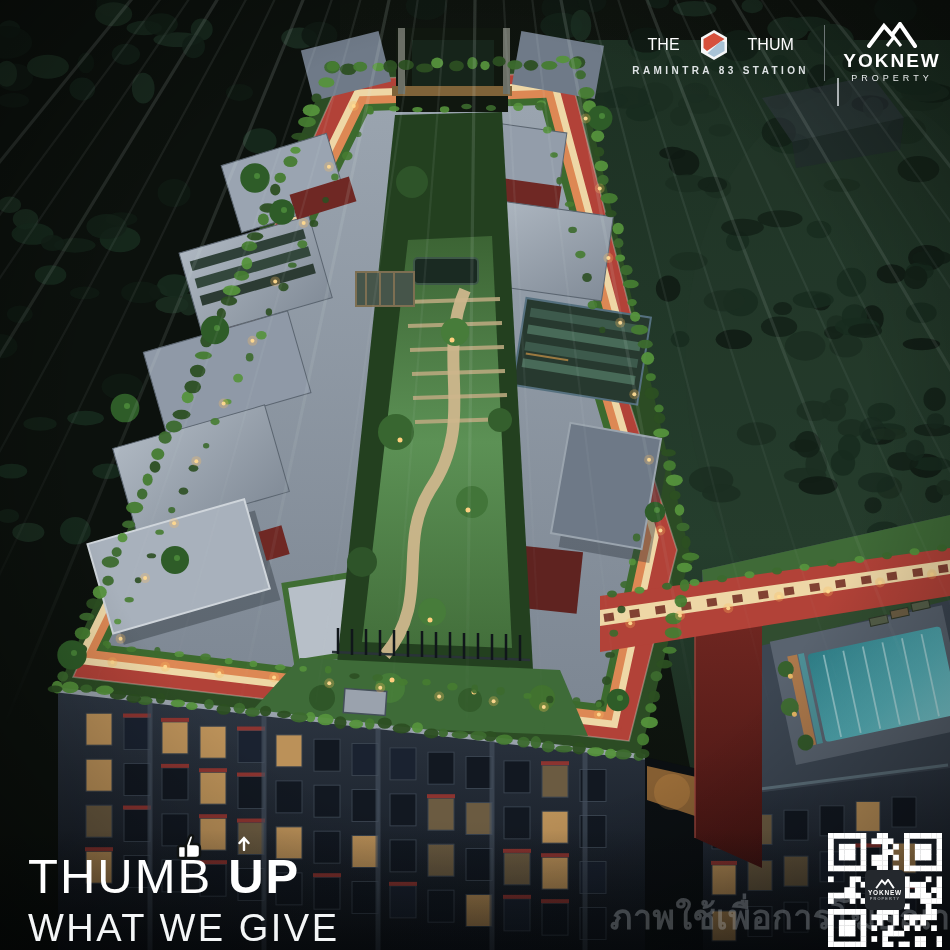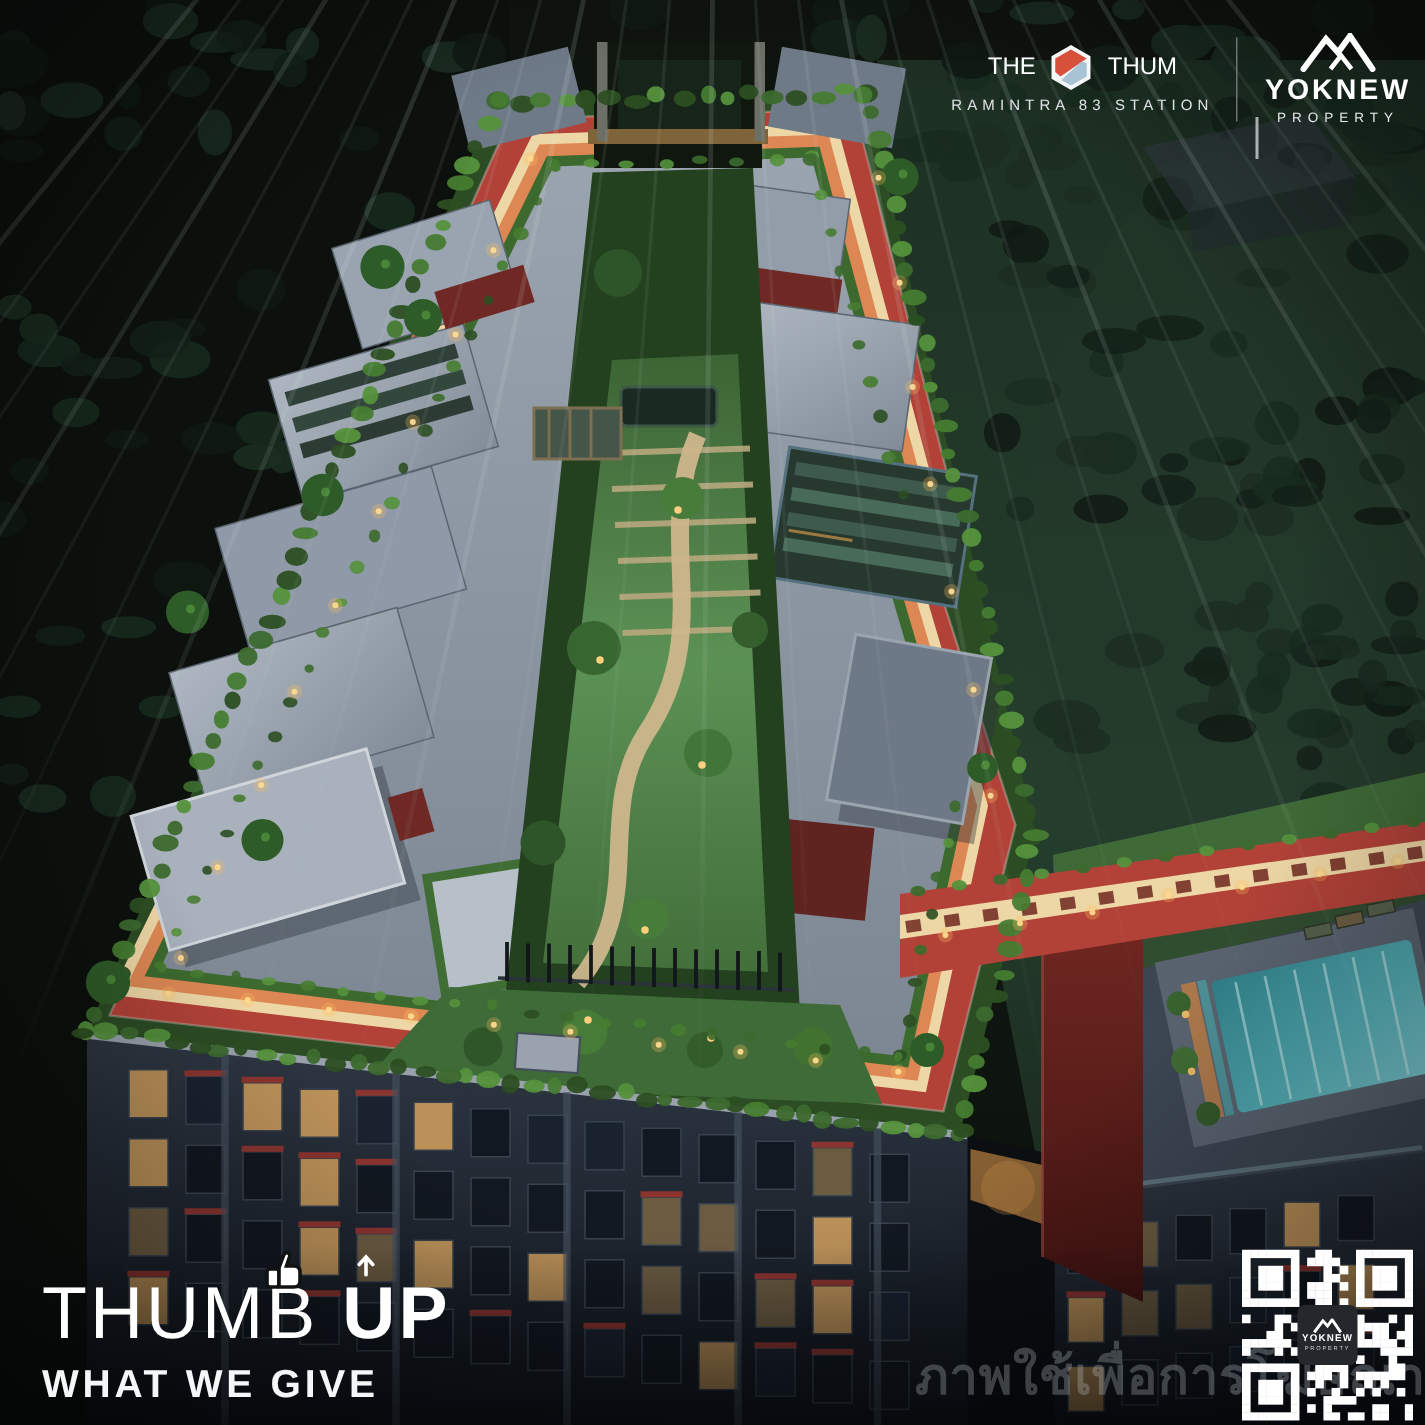--- a/index.html
+++ b/index.html
@@ -11,7 +11,7 @@
   .brandbar{position:absolute;top:22px;right:6px;display:flex;align-items:center;
             gap:15px;z-index:30;color:#fff;}
   .origin-block{display:flex;flex-direction:column;align-items:center;}
-  .origin-row{display:flex;align-items:center;gap:9px;text-align:center;}
+  .origin-row{display:flex;align-items:center;gap:19px;text-align:center;}
   .origin-sub{font-size:10px;letter-spacing:3.4px;color:#dfe3e5;margin-top:4px;font-weight:400;}
   .brand-divider{width:1px;height:56px;background:#8a9094;opacity:.75;}
   .yoknew-block{display:flex;flex-direction:column;align-items:center;width:104px;}

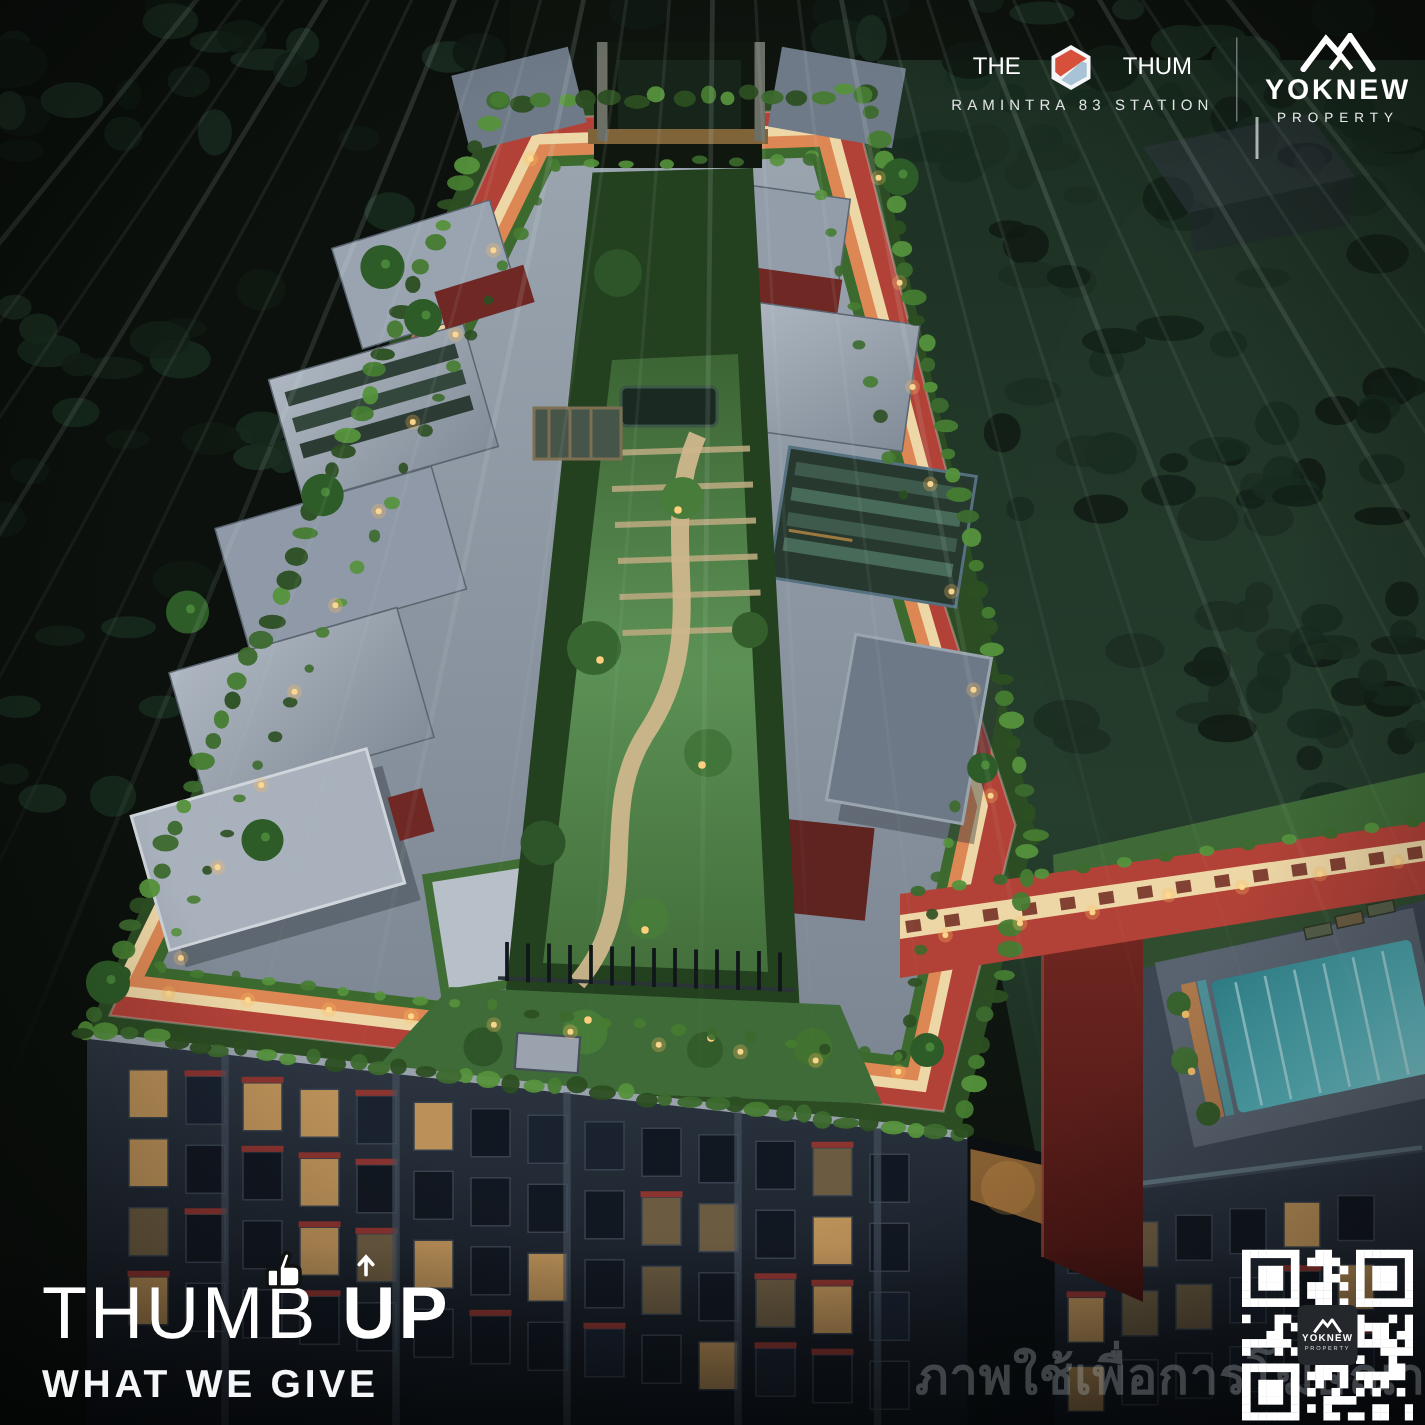--- a/index.html
+++ b/index.html
@@ -12,7 +12,7 @@
             gap:15px;z-index:30;color:#fff;}
   .origin-block{display:flex;flex-direction:column;align-items:center;}
   .origin-row{display:flex;align-items:center;gap:19px;text-align:center;}
-  .origin-sub{font-size:10px;letter-spacing:3.4px;color:#dfe3e5;margin-top:4px;font-weight:400;}
+  .origin-sub{font-size:10px;letter-spacing:3.4px;color:#dfe3e5;margin-top:4px;font-weight:700;}
   .brand-divider{width:1px;height:56px;background:#8a9094;opacity:.75;}
   .yoknew-block{display:flex;flex-direction:column;align-items:center;width:104px;}
   .yoknew-name{font-size:19px;font-weight:700;letter-spacing:2px;color:#fff;margin-top:2px;}

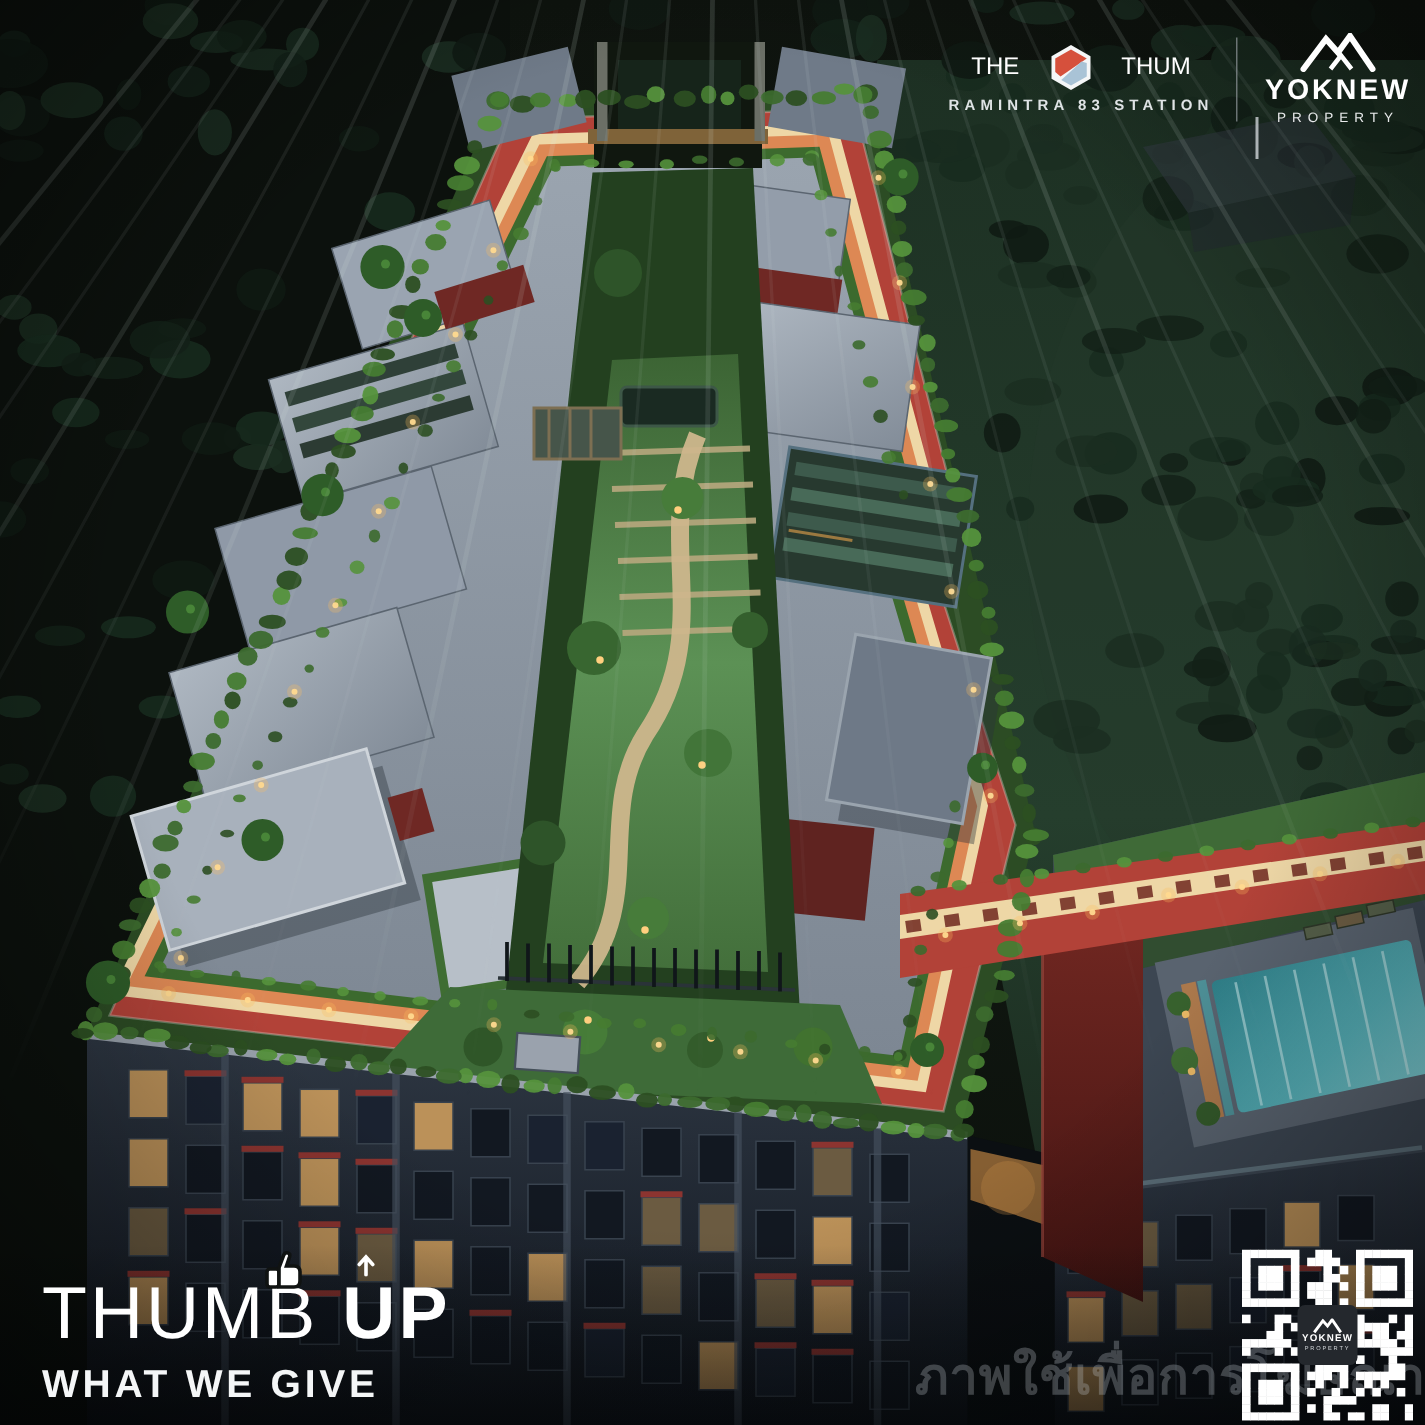--- a/index.html
+++ b/index.html
@@ -25,7 +25,7 @@
   .thumb-ico{position:absolute;left:-2px;top:-14px;}
   .up-part{position:relative;margin-left:16px;font-weight:bold;}
   .up-arrow{position:absolute;left:8px;top:-13px;}
-  .slogan-l2{font-size:26px;letter-spacing:2.5px;font-weight:700;margin-top:3px;color:#f4f6f7;}
+  .slogan-l2{font-size:38px;letter-spacing:2.5px;font-weight:400;margin-top:3px;color:#f4f6f7;}
 
   
   .watermark{position:absolute;left:610px;top:890px;z-index:10;

